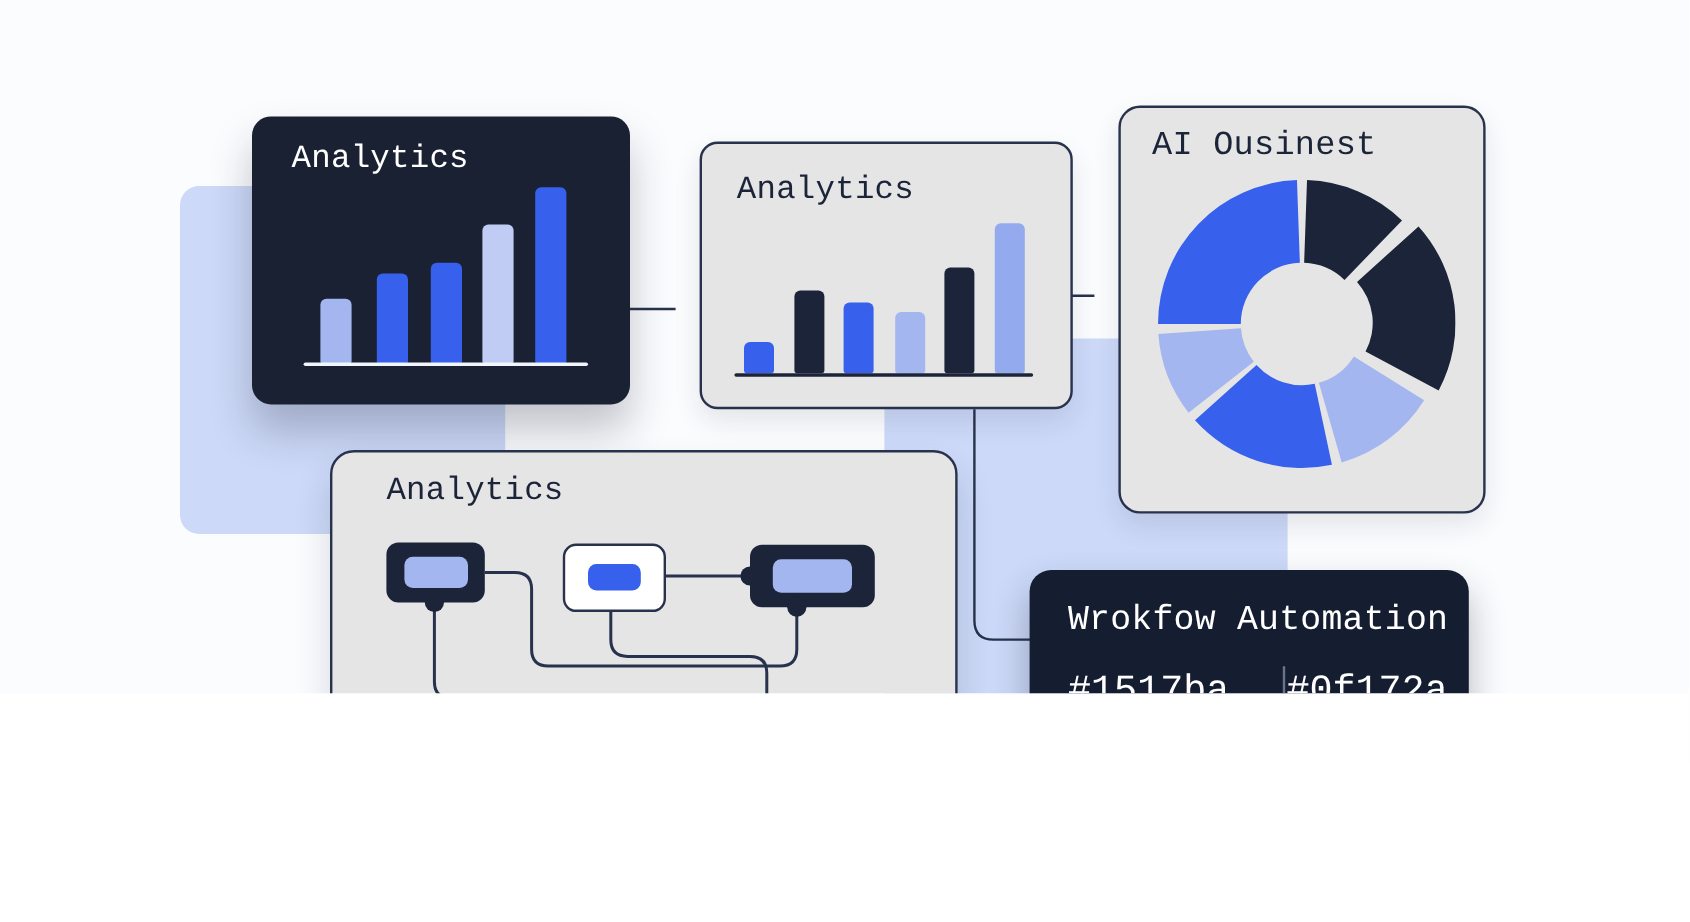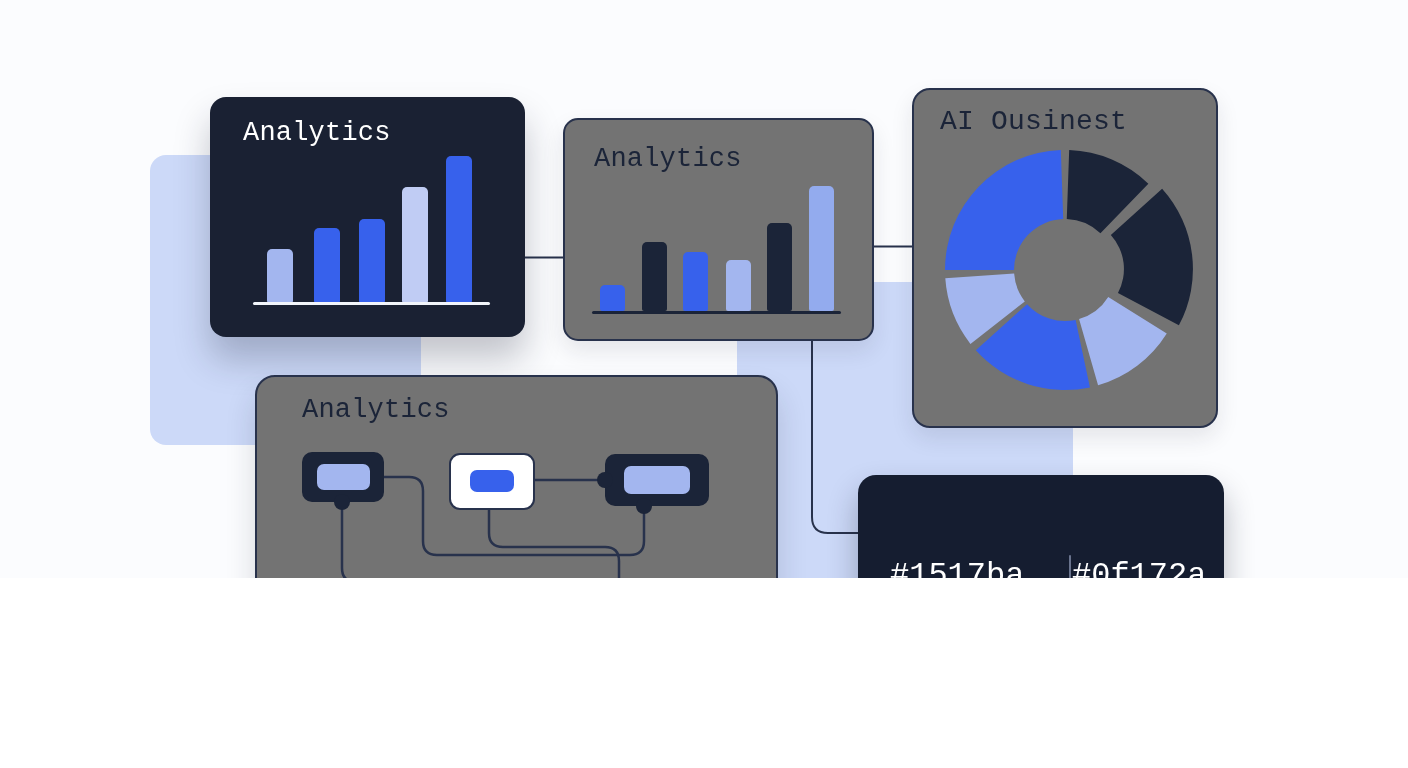--- a/index.html
+++ b/index.html
@@ -14,7 +14,7 @@
   #connectors{position:absolute;left:0;top:0;z-index:1;}
   .card{position:absolute;z-index:2;box-sizing:border-box;}
   .card-dark{background:var(--card_dark);border-radius:16px;box-shadow:0 22px 35px rgba(26,33,51,.25);}
-  .card-light{background:#737373;border:2px solid var(--line);border-radius:16px;box-shadow:0 10px 22px rgba(26,33,51,.10);}
+  .card-light{background:#e5e5e5;border:2px solid var(--line);border-radius:16px;box-shadow:0 10px 22px rgba(26,33,51,.10);margin-left:20px;}
   .card-title{position:absolute;font-size:27px;font-weight:500;letter-spacing:.2px;line-height:1.1;}
   .title-white{color:#fff;}
   .title-navy{color:var(--navy);}

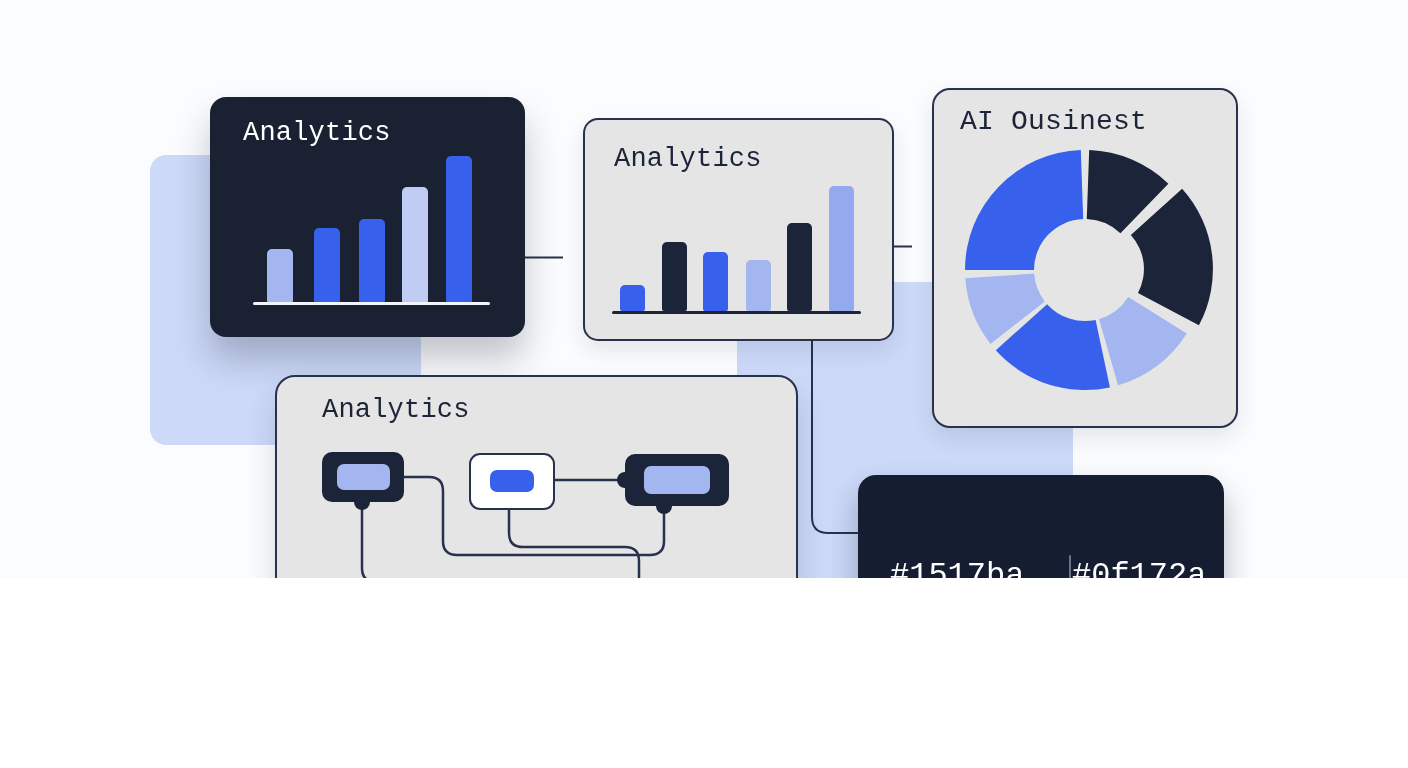--- a/index.html
+++ b/index.html
@@ -140,6 +140,7 @@
   </div>
 
   <div class="card" id="card-workflow">
+    <div class="card-title">Wrokfow Automation</div>
     <div class="metric-label" id="metric-label-0">#1517ba</div>
     <div class="metric-label" id="metric-label-1">#0f172a</div>
     <div id="metric-divider"></div>

